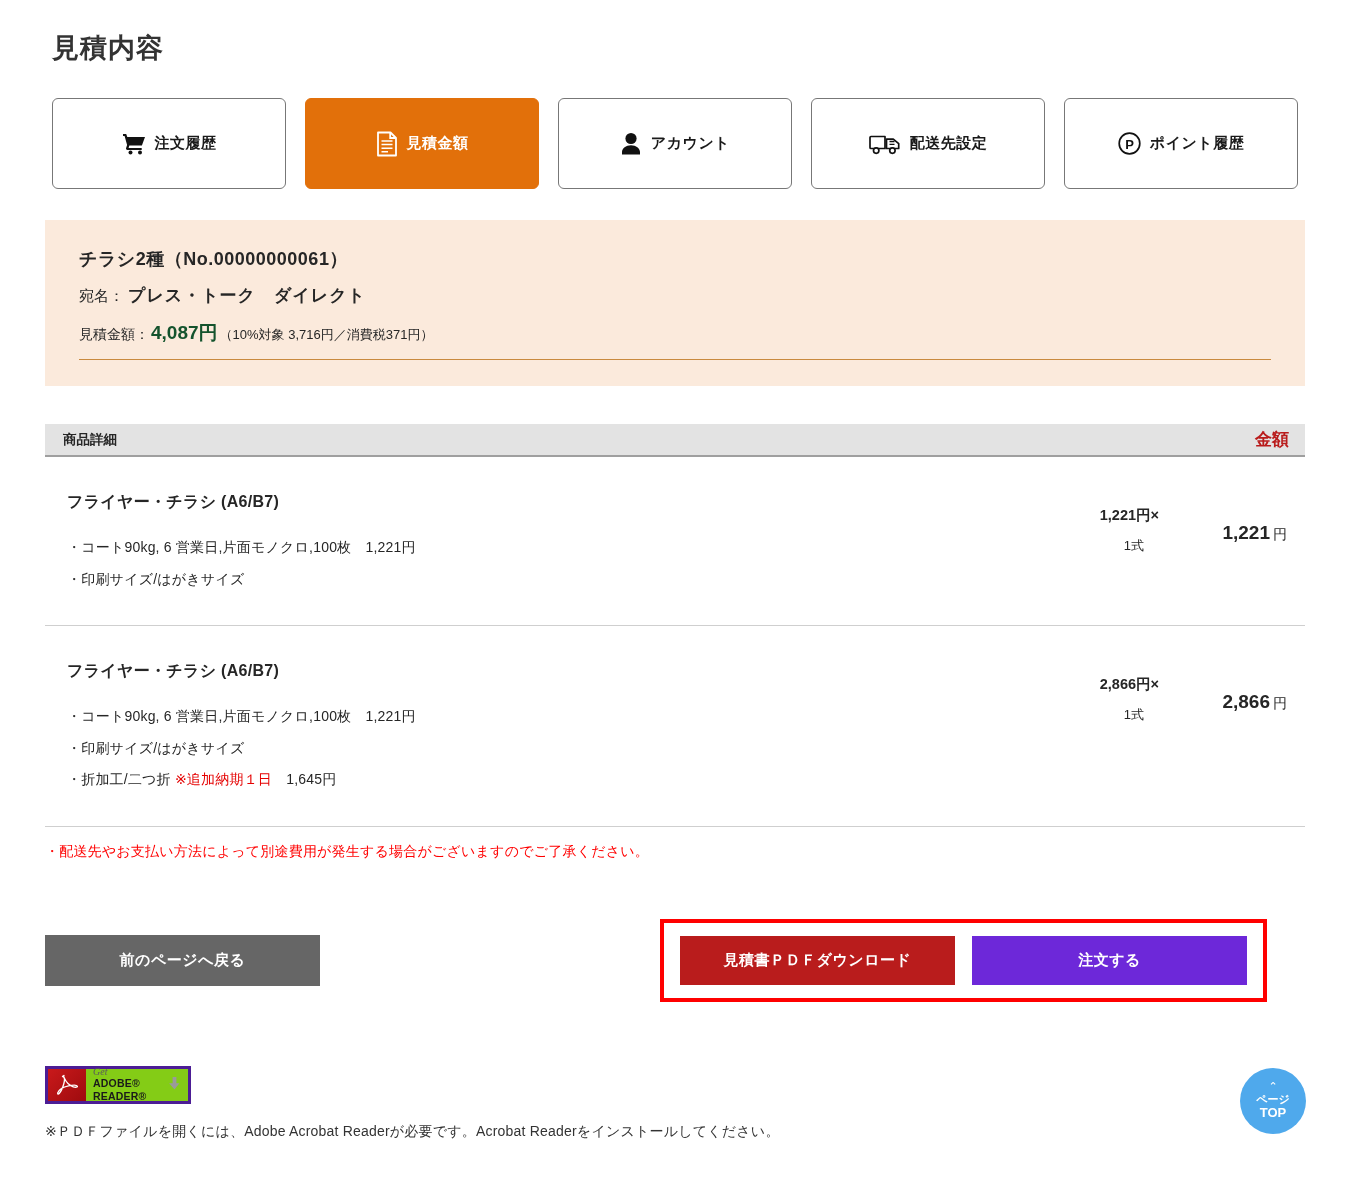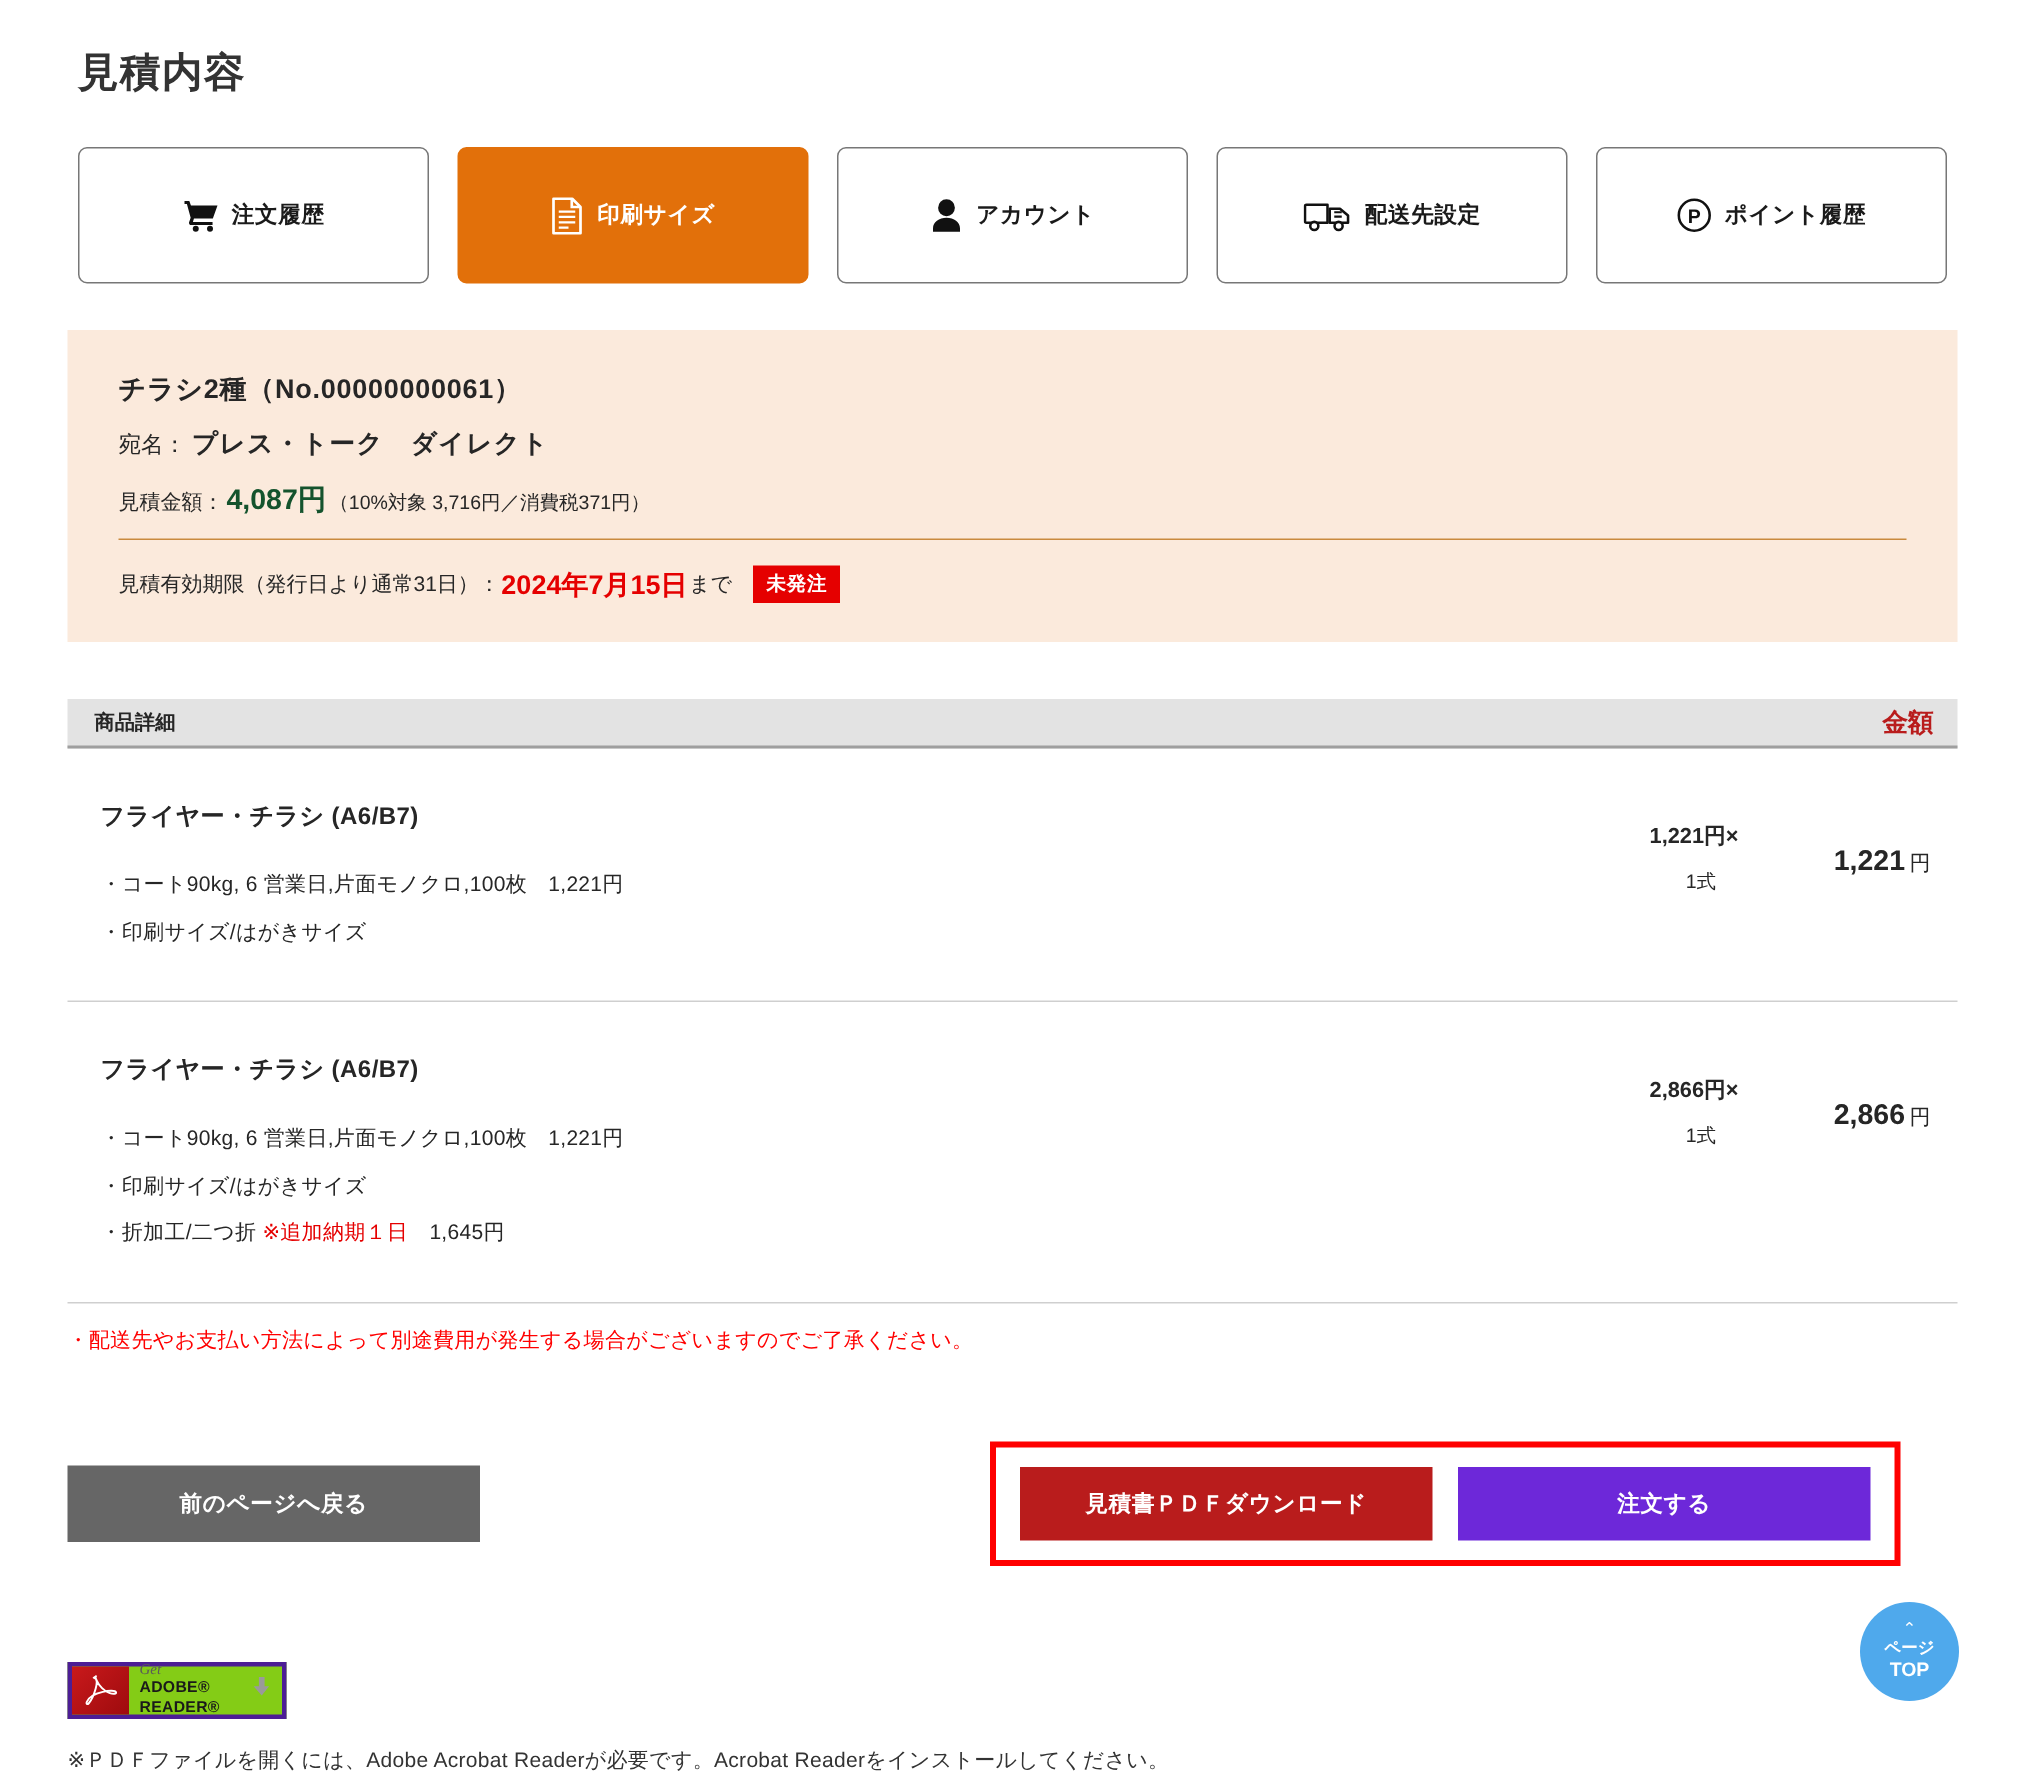--- a/index.html
+++ b/index.html
@@ -325,7 +325,7 @@
           <path d="M5.5 10h11M5.5 13.6h11M5.5 17.2h11M5.5 20.8h6.5" stroke-width="1.5"></path>
         </svg>
       </span>
-      <span class="tab-label">印刷サイズ</span>
+      <span class="tab-label">見積金額</span>
     </div>
 
     <div class="tab">

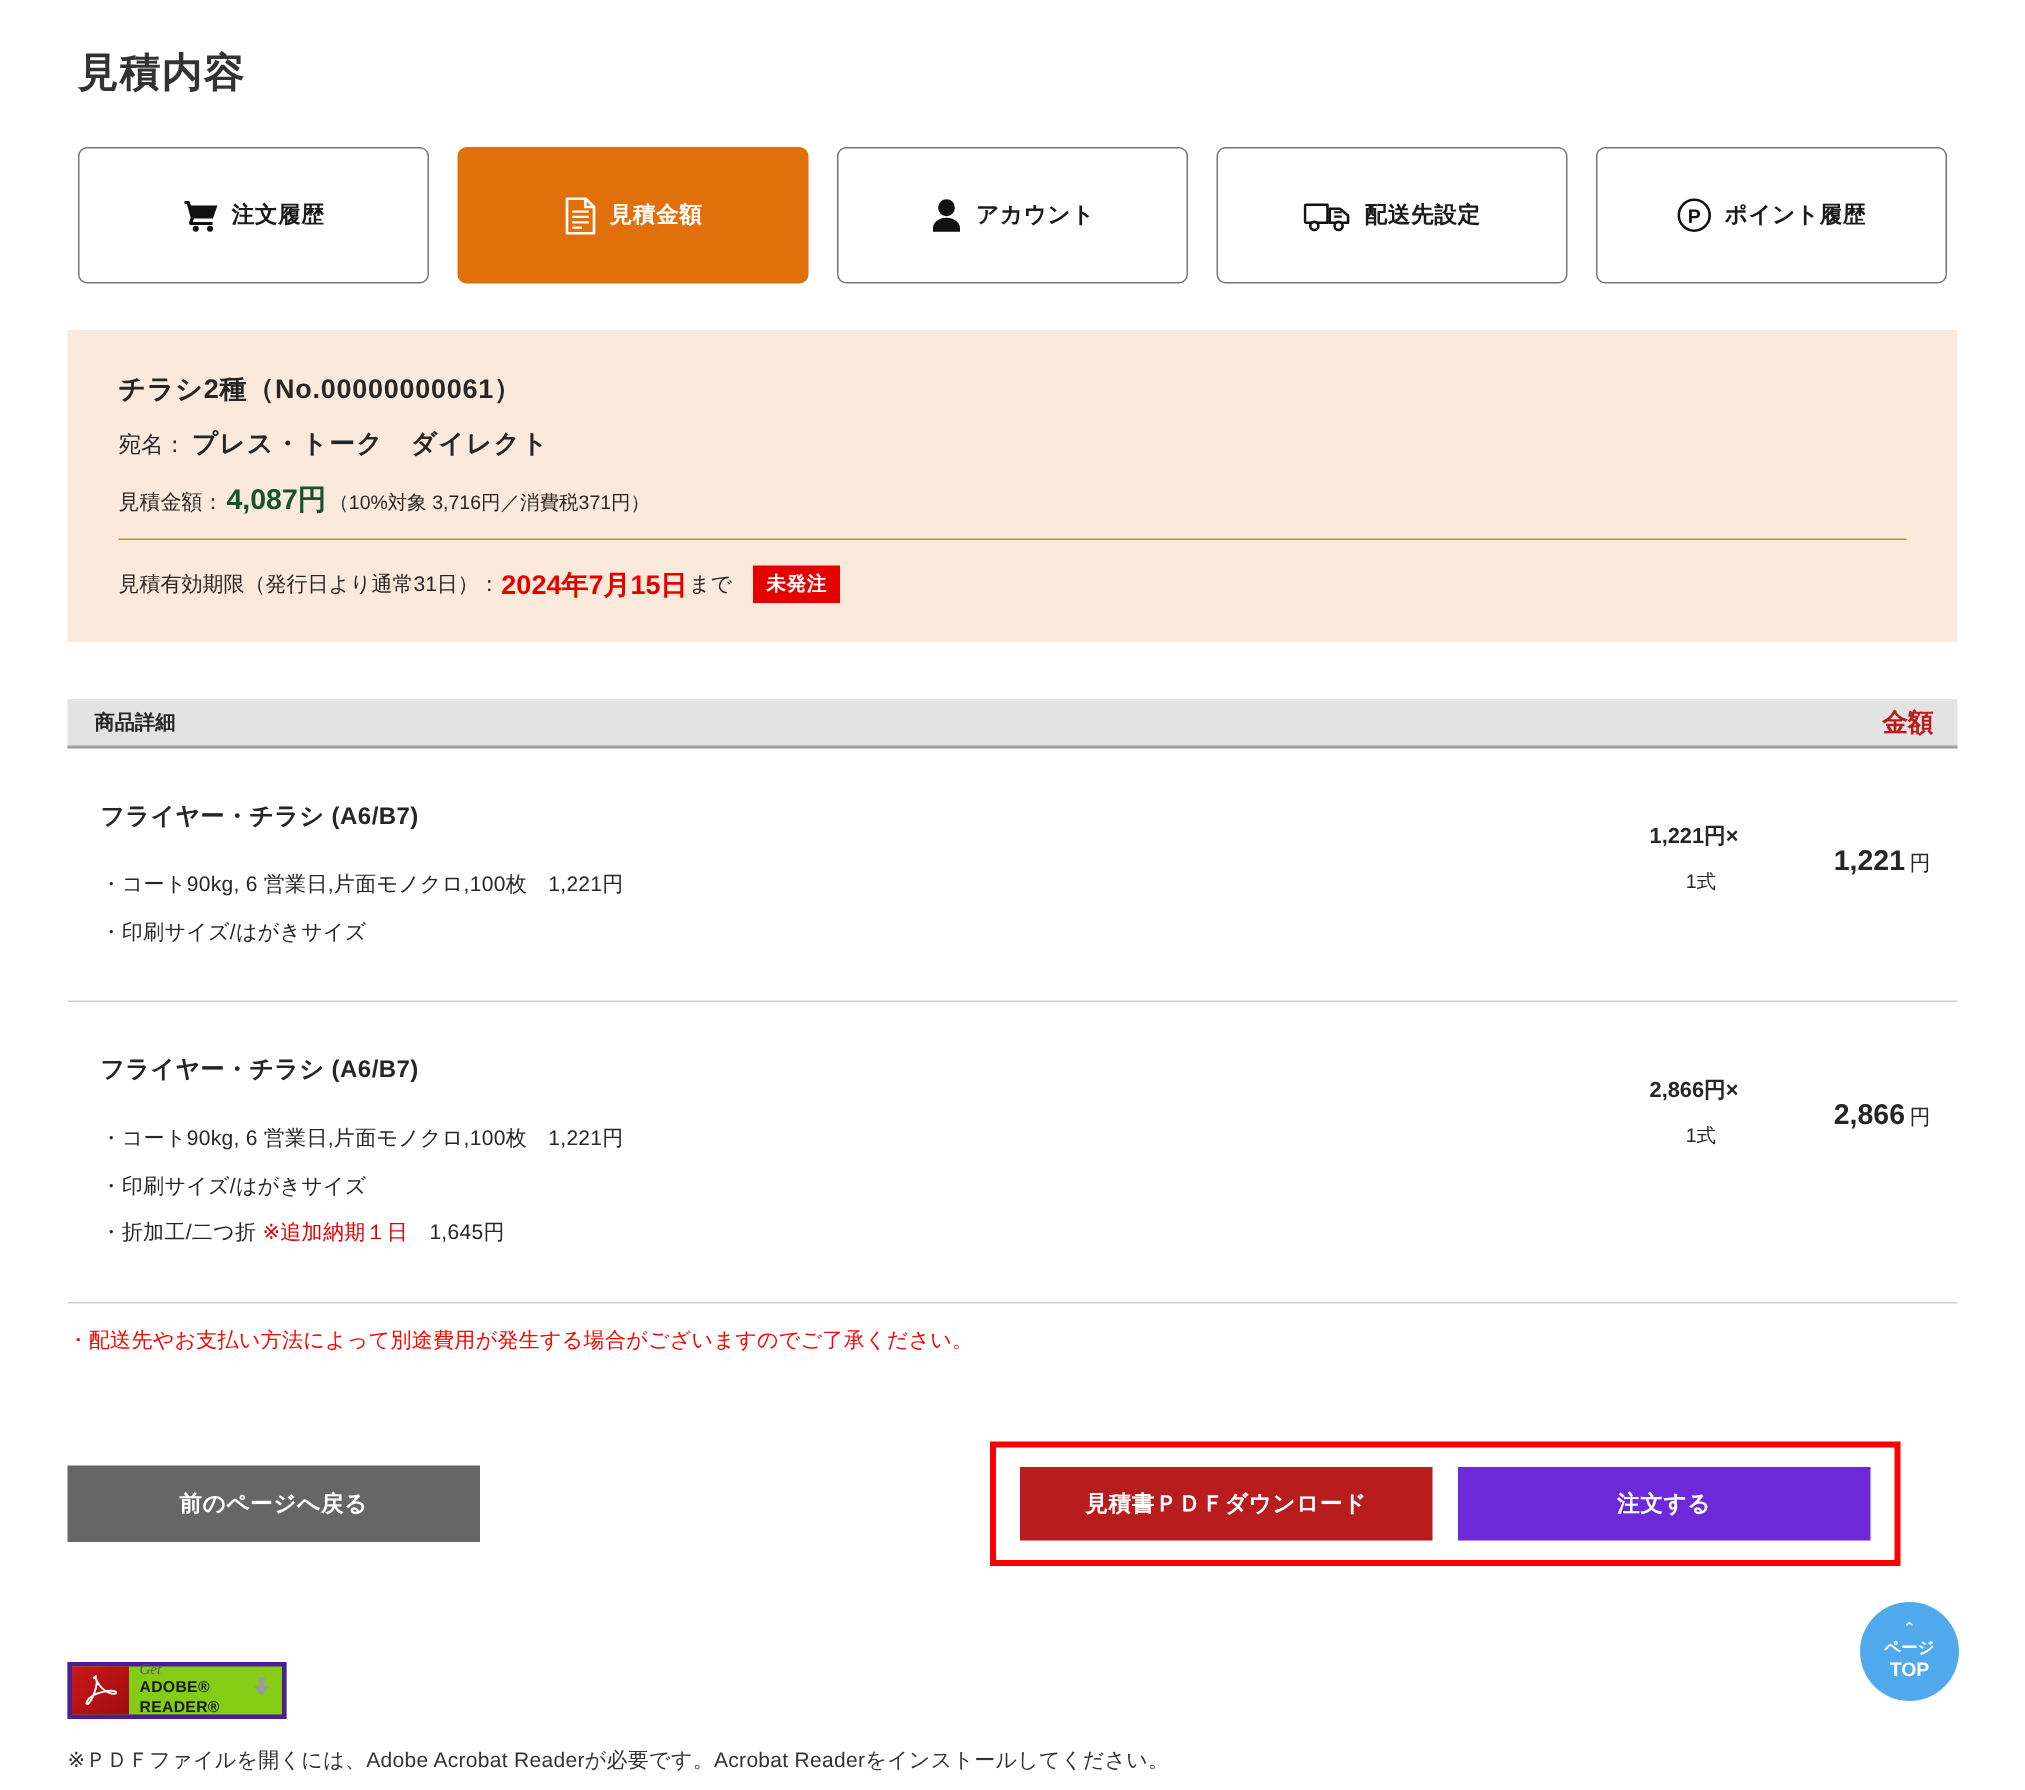--- a/index.html
+++ b/index.html
@@ -379,12 +379,6 @@
 
     <hr class="summary-divider">
 
-    <div class="validity">
-      <span>見積有効期限（発行日より通常31日）：</span>
-      <span class="validity-date">2024年7月15日</span>
-      <span>まで</span>
-      <span class="status-badge">未発注</span>
-    </div>
   </section>
 
   <div class="table-head">

